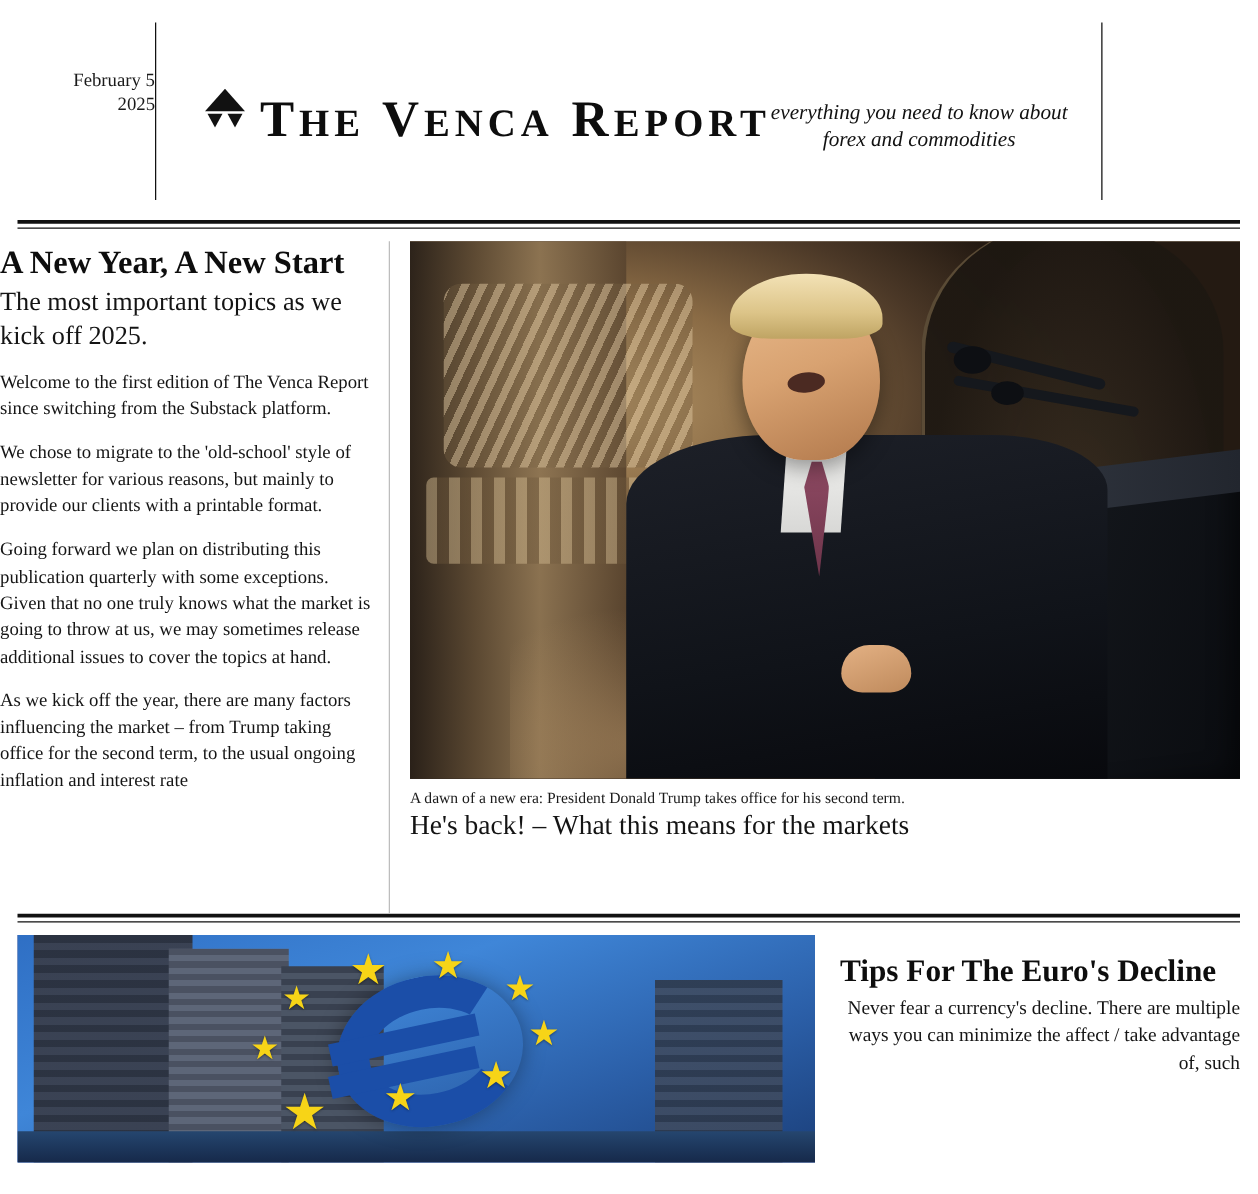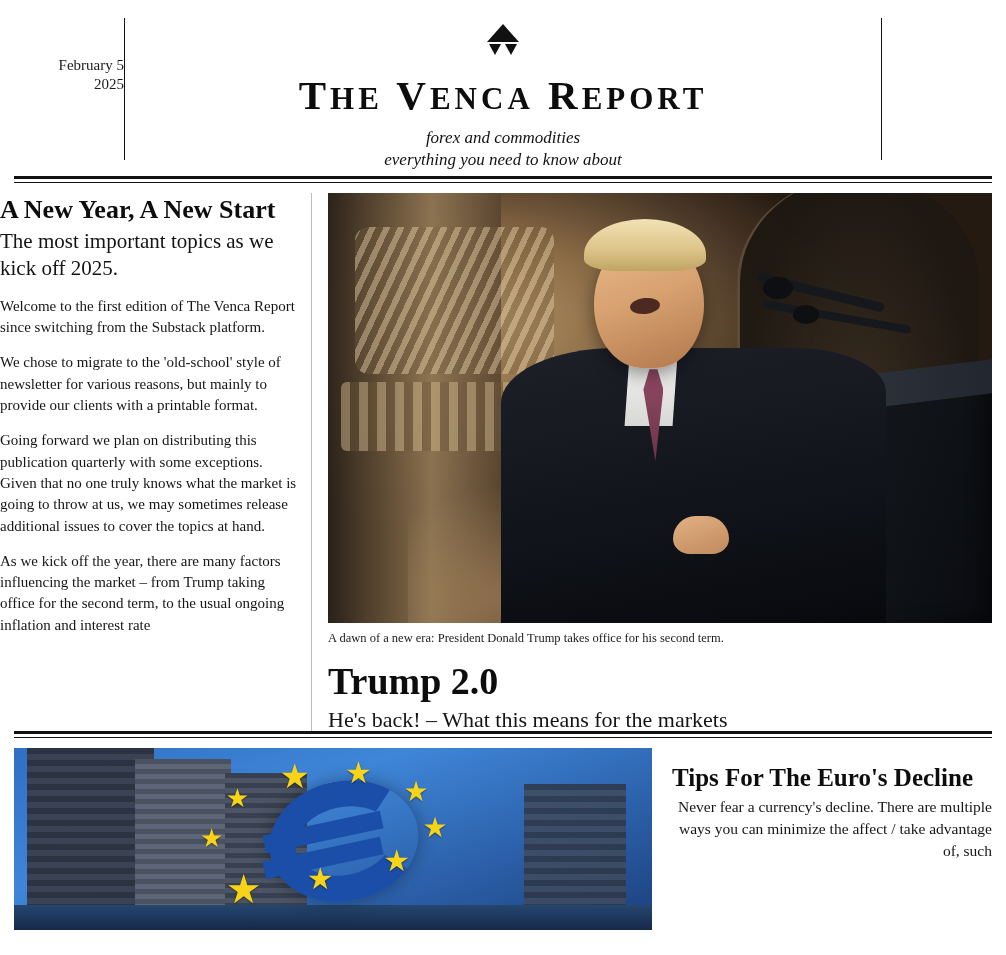--- a/index.html
+++ b/index.html
@@ -50,9 +50,8 @@
   .masthead-center {
     flex: 1;
     display: flex;
-    flex-direction: column;
     align-items: center;
-    justify-content: space-between;
+    justify-content: center;
     padding-top: 14px;
   }
   .logo-mark {

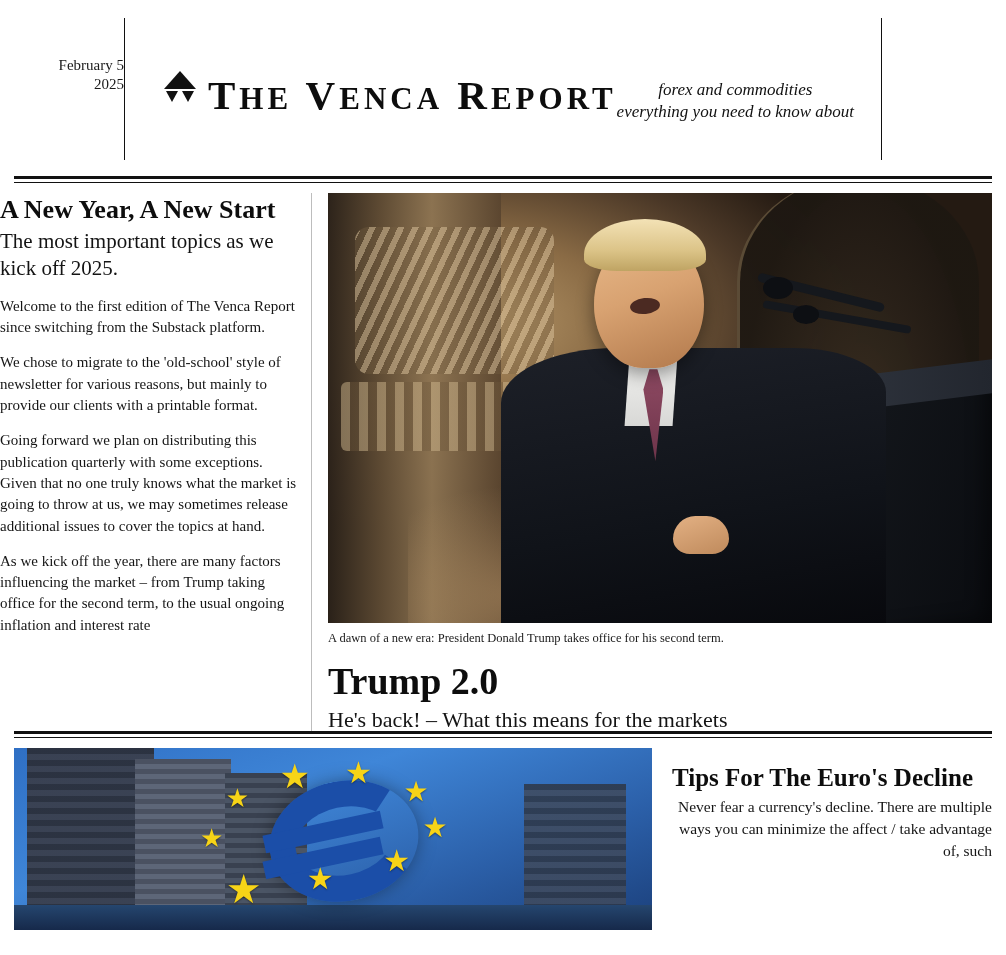--- a/index.html
+++ b/index.html
@@ -402,8 +402,8 @@
       </div>
       <h1 class="masthead-title"><span>T</span><span class="small-caps">HE</span> <span>V</span><span class="small-caps">ENCA</span> <span>R</span><span class="small-caps">EPORT</span></h1>
       <div class="masthead-tagline">
+        <div>everything you need to know about</div>
         <div>forex and commodities</div>
-        <div>everything you need to know about</div>
       </div>
     </div>
 

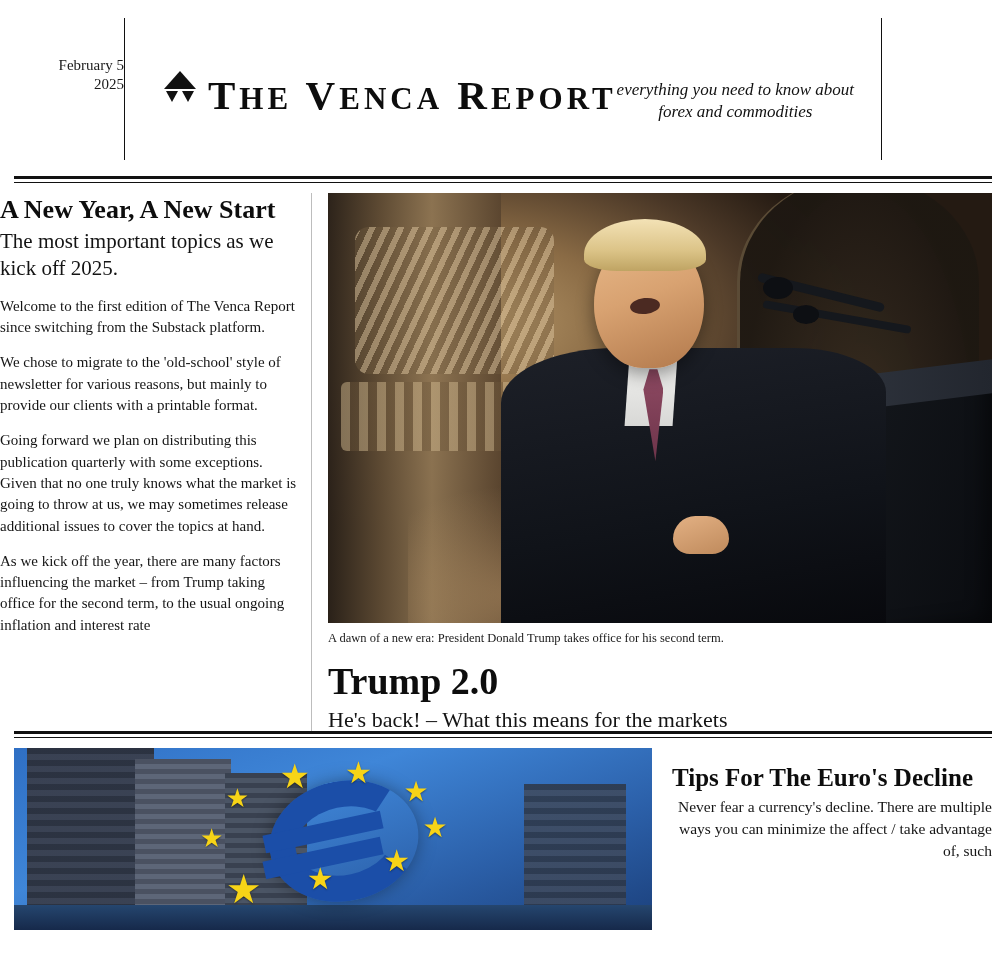--- a/index.html
+++ b/index.html
@@ -450,7 +450,6 @@
       </div>
       <p class="caption">A dawn of a new era: President Donald Trump takes office for his second term.</p>
 
-      <h2 class="headline-2">Trump 2.0</h2>
       <p class="deck-2">He's back! – What this means for the markets</p>
     </div>
   </div>

